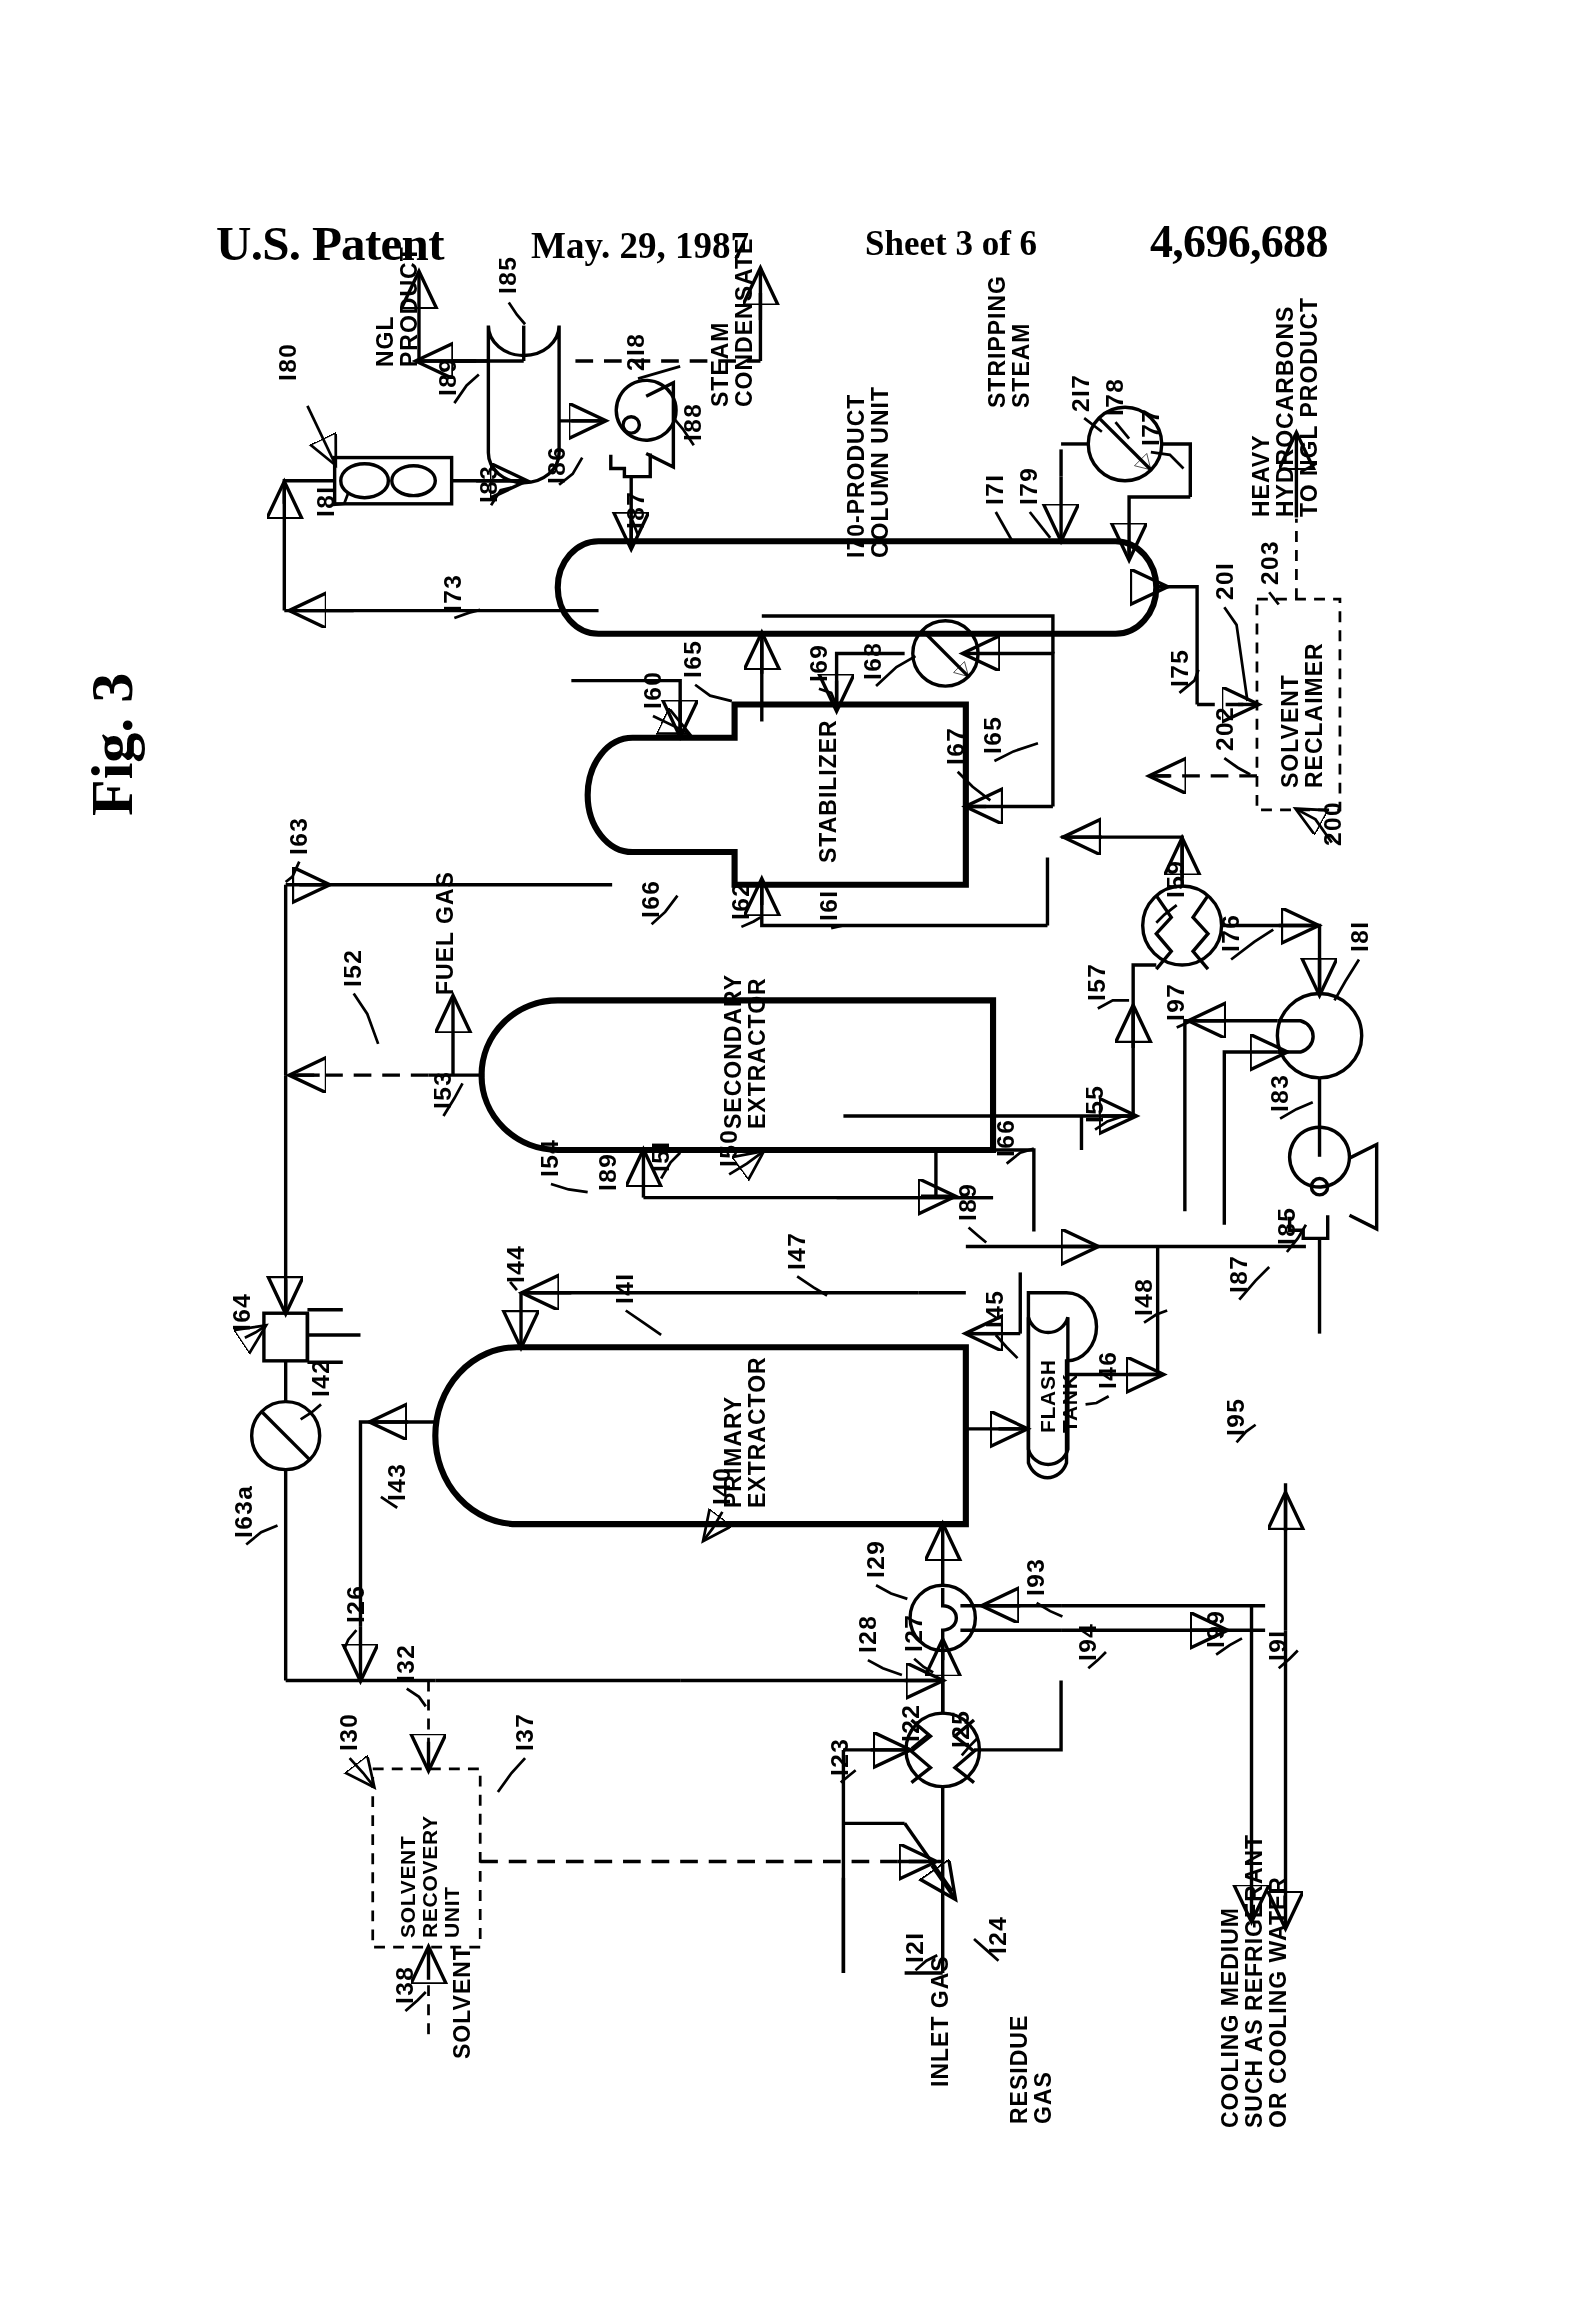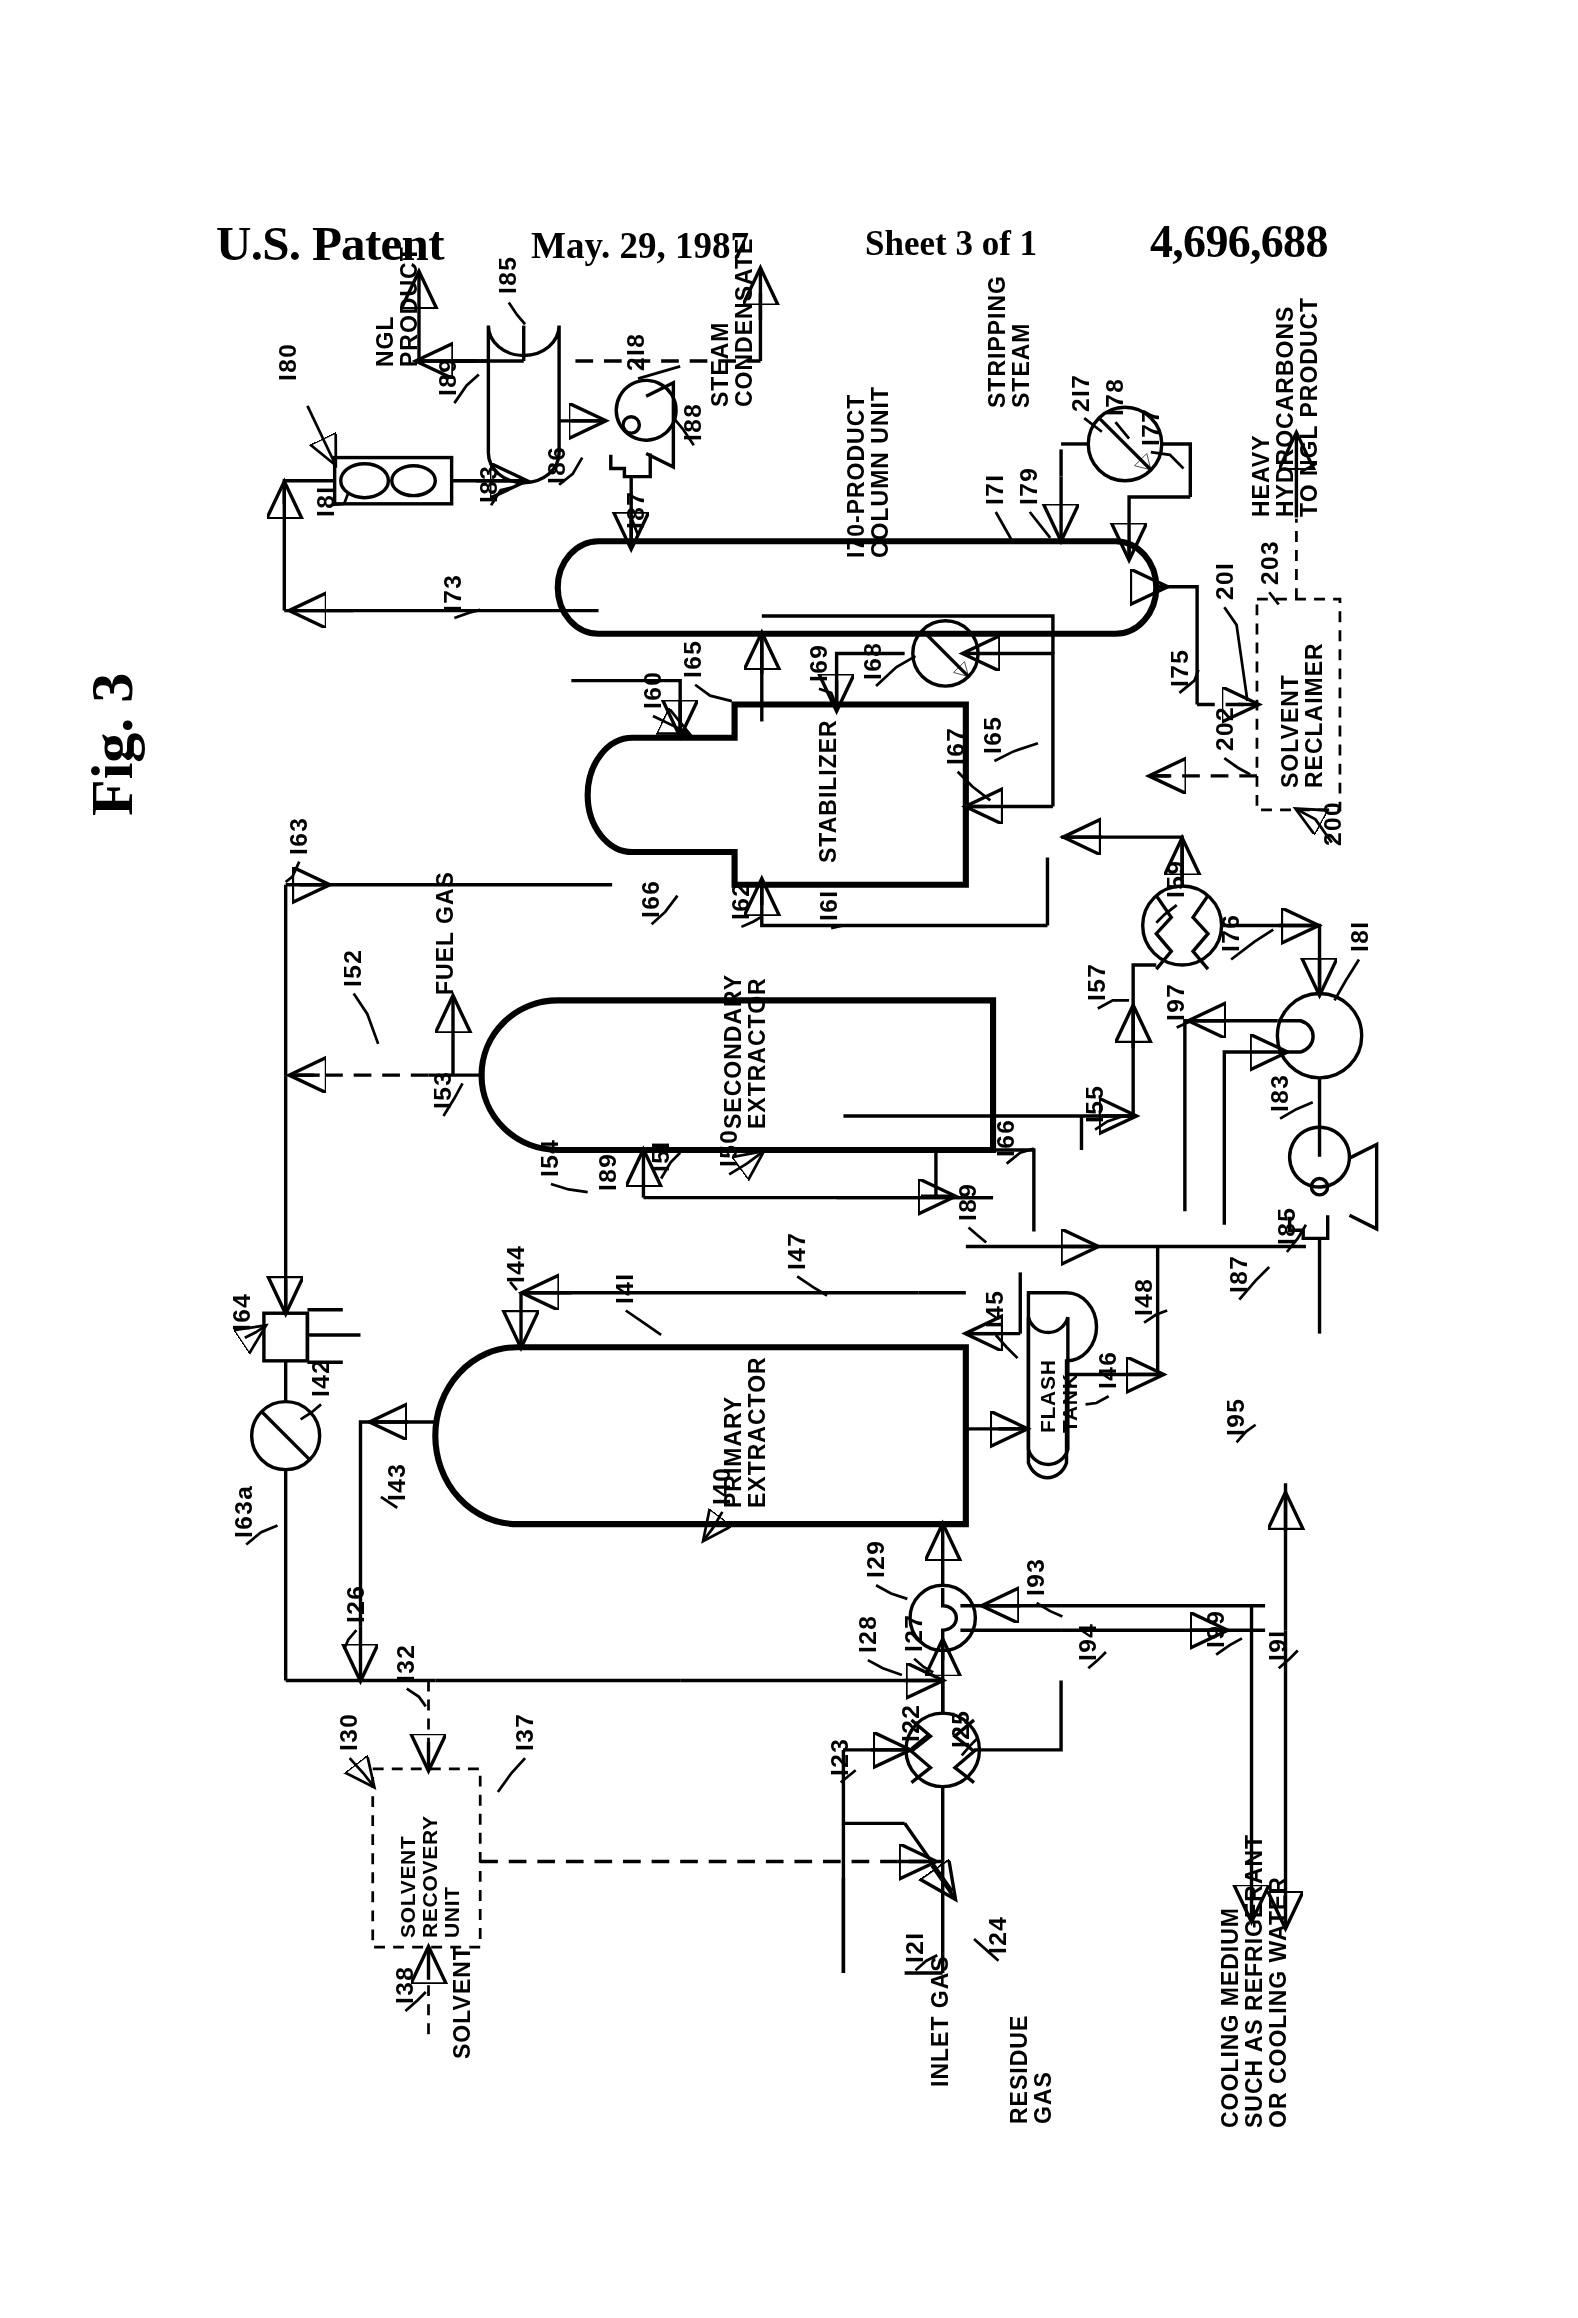--- a/index.html
+++ b/index.html
@@ -40,7 +40,7 @@
 <div id="patent-header">
   <div class="hdr" id="hdr-office">U.S. Patent</div>
   <div class="hdr" id="hdr-date">May. 29, 1987</div>
-  <div class="hdr" id="hdr-sheet">Sheet 3 of 1</div>
+  <div class="hdr" id="hdr-sheet">Sheet 3 of 6</div>
   <div class="hdr" id="hdr-number">4,696,688</div>
 </div>
 

